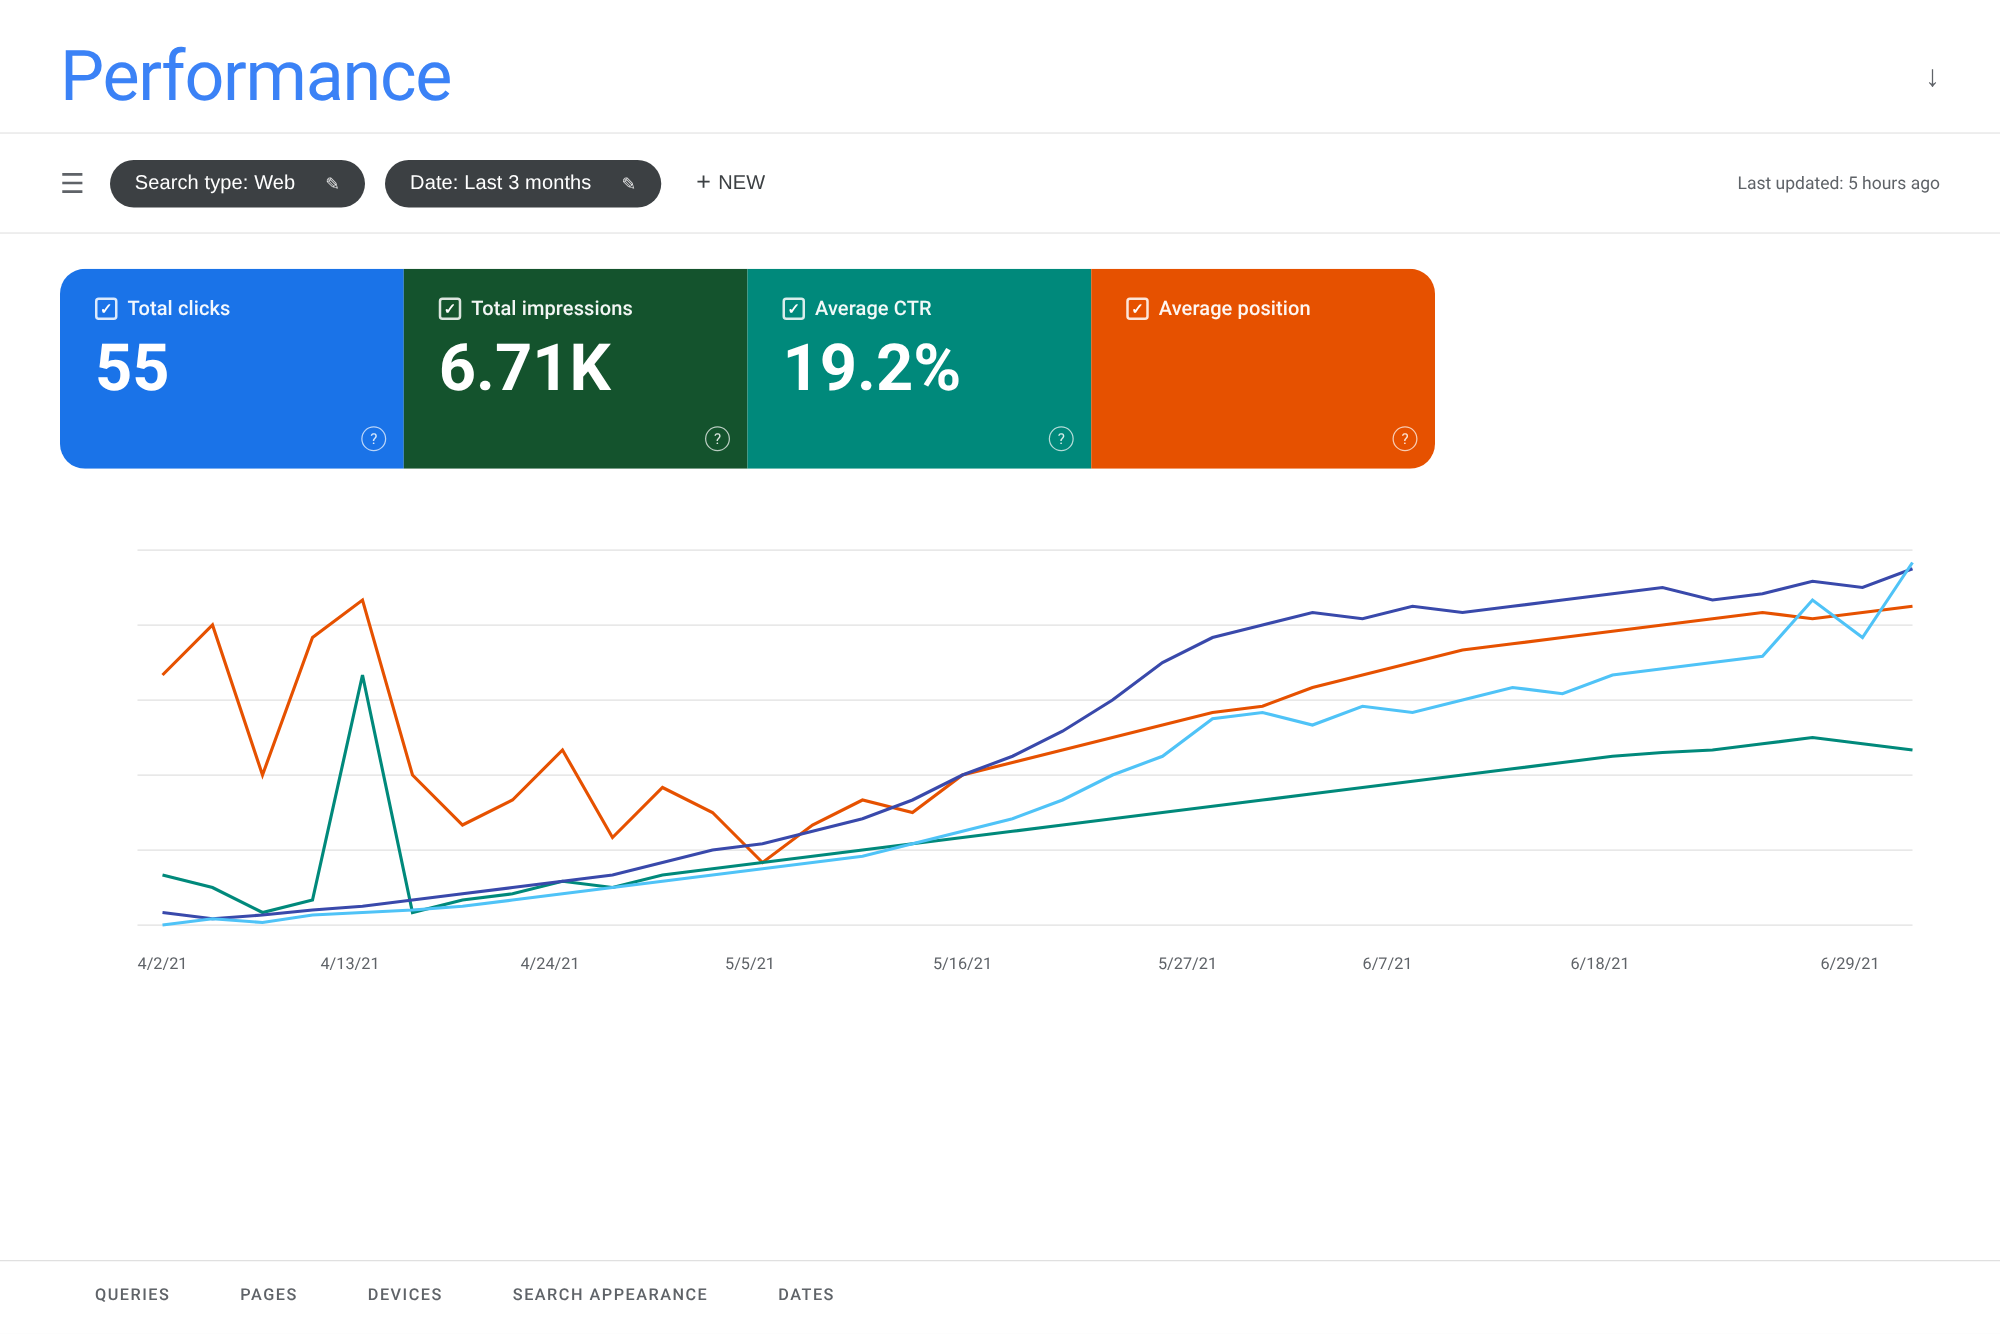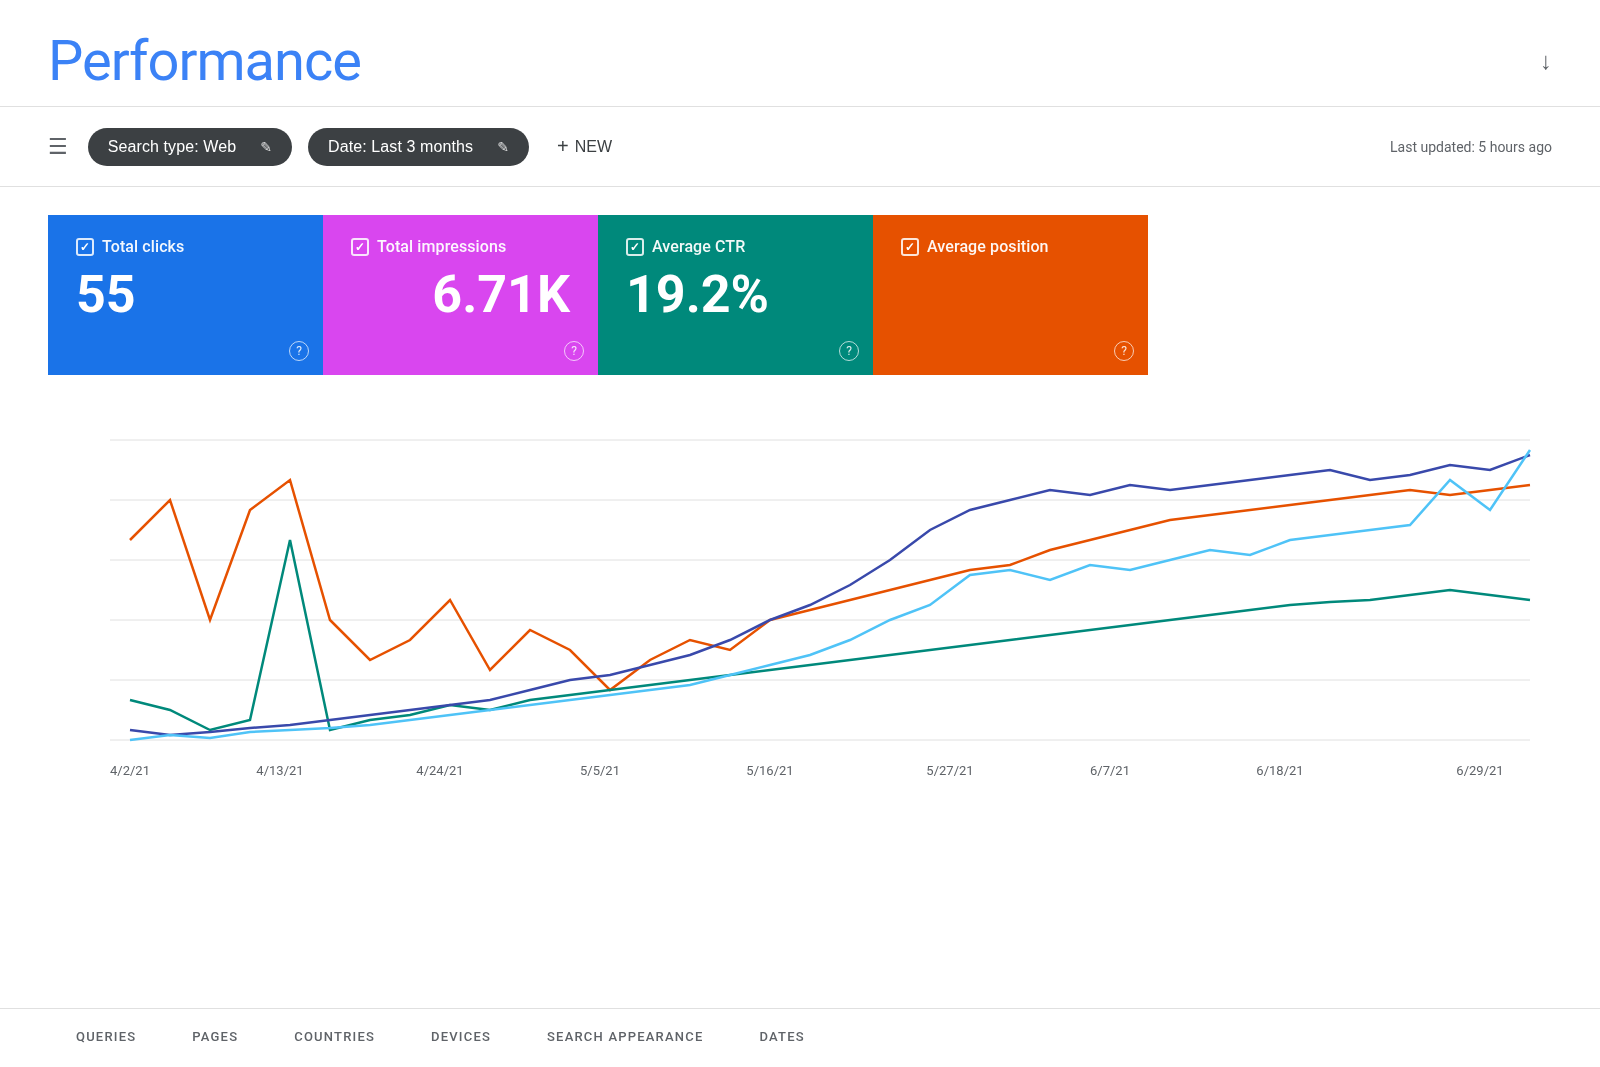--- a/index.html
+++ b/index.html
@@ -113,7 +113,7 @@
     .metric-cards {
       display: grid;
       grid-template-columns: 1fr 1fr 1fr 1fr;
-      border-radius: 0;
+      border-radius: 20px;
       overflow: hidden;
       margin-bottom: 0;
       width: 100%;

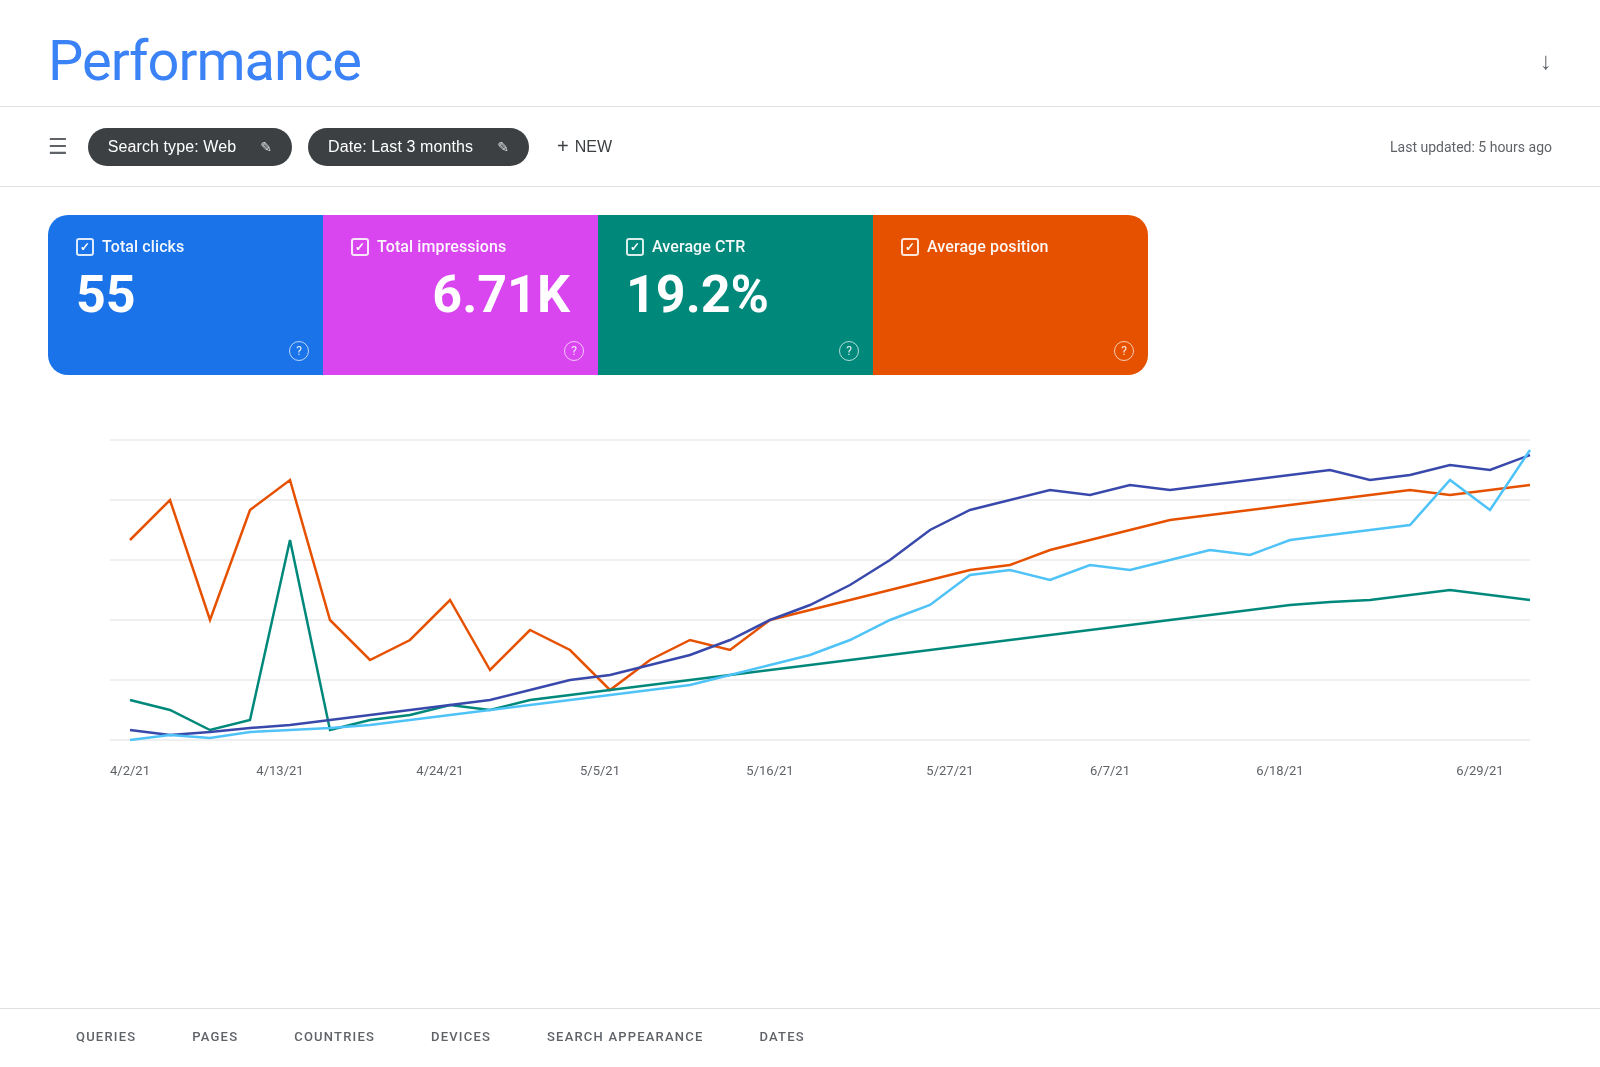--- a/index.html
+++ b/index.html
@@ -128,7 +128,7 @@
     }
 
     .metric-card.blue { background: #1a73e8; }
-    .metric-card.purple { background: #d946ef; text-align: right; }
+    .metric-card.purple { background: #14532d; }
     .metric-card.teal { background: #00897b; }
     .metric-card.orange { background: #e65100; }
 

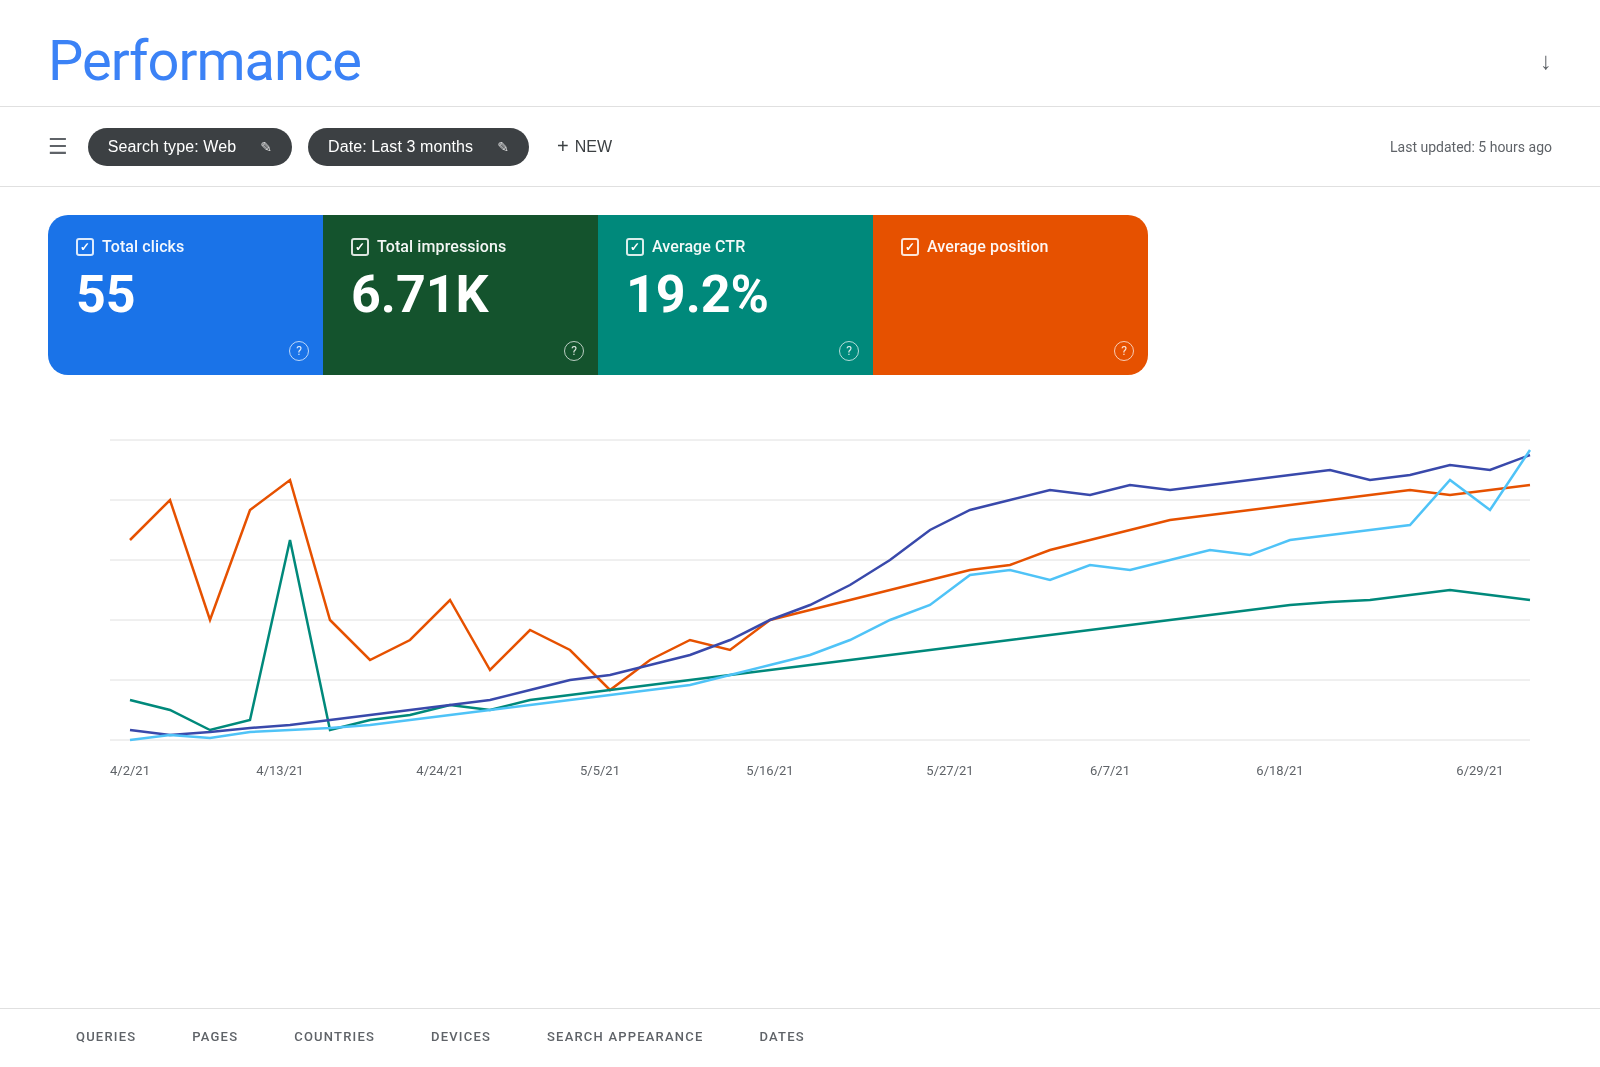--- a/index.html
+++ b/index.html
@@ -339,7 +339,6 @@
   <div class="bottom-tabs">
     <div class="bottom-tab">QUERIES</div>
     <div class="bottom-tab">PAGES</div>
-    <div class="bottom-tab">COUNTRIES</div>
     <div class="bottom-tab">DEVICES</div>
     <div class="bottom-tab">SEARCH APPEARANCE</div>
     <div class="bottom-tab">DATES</div>

